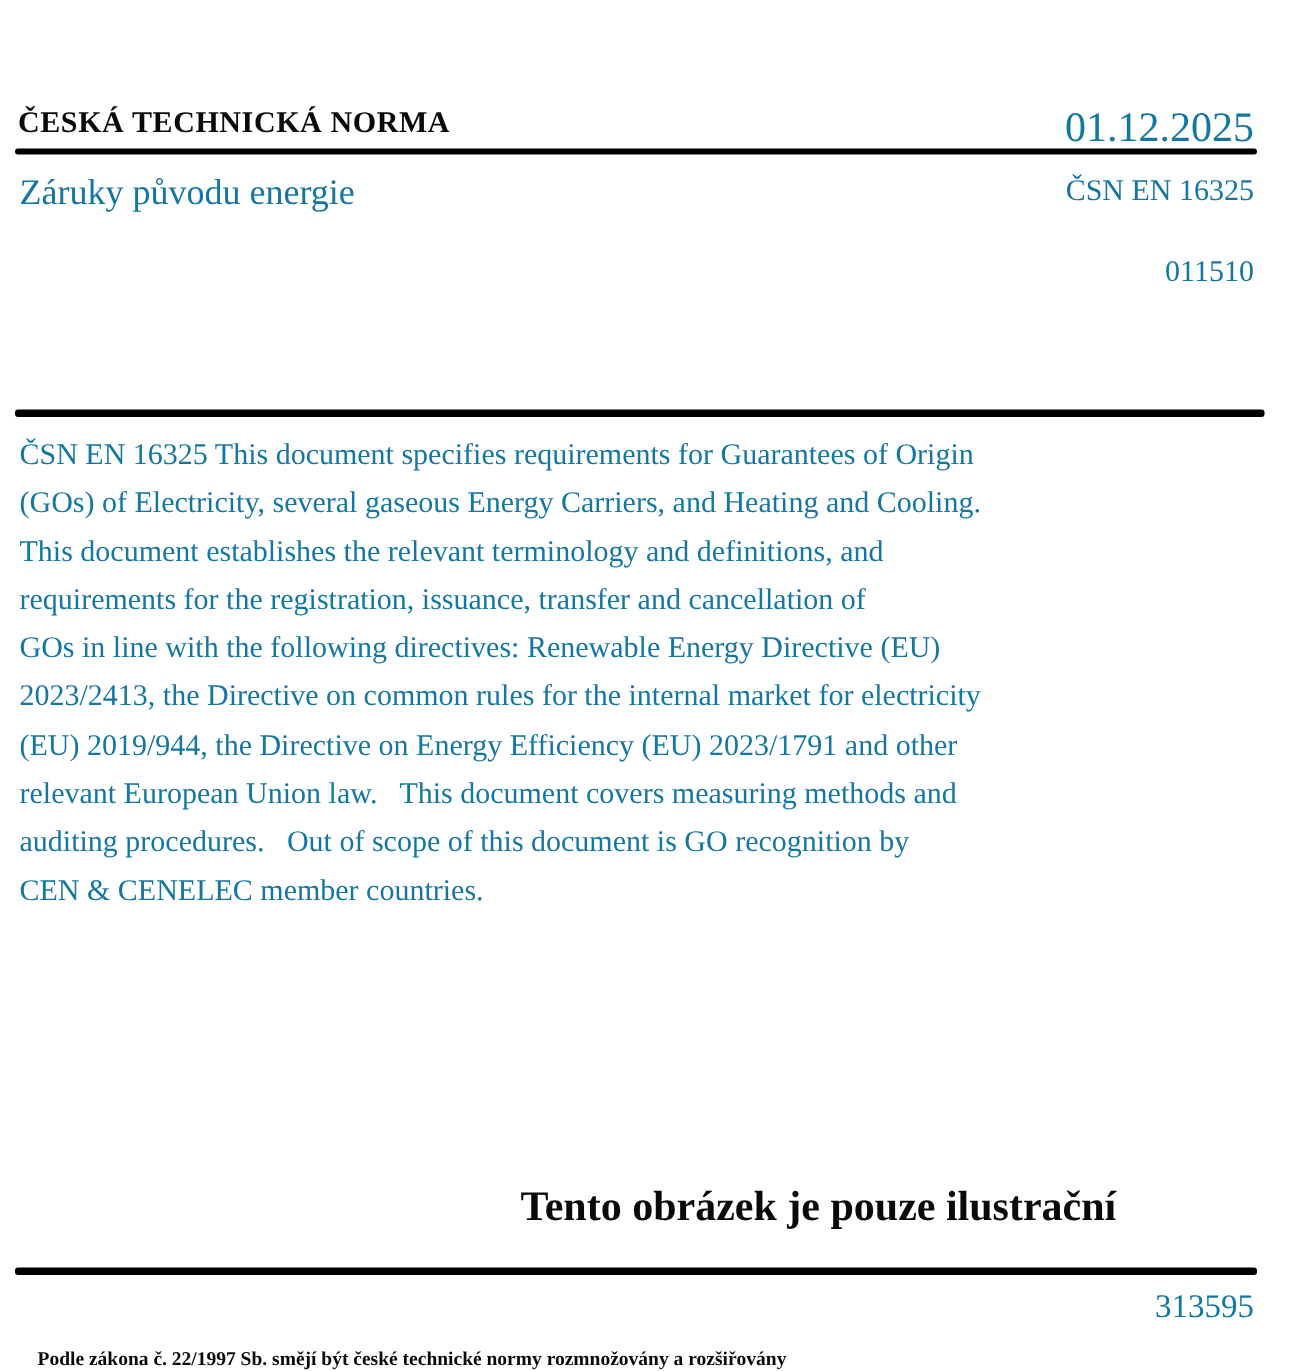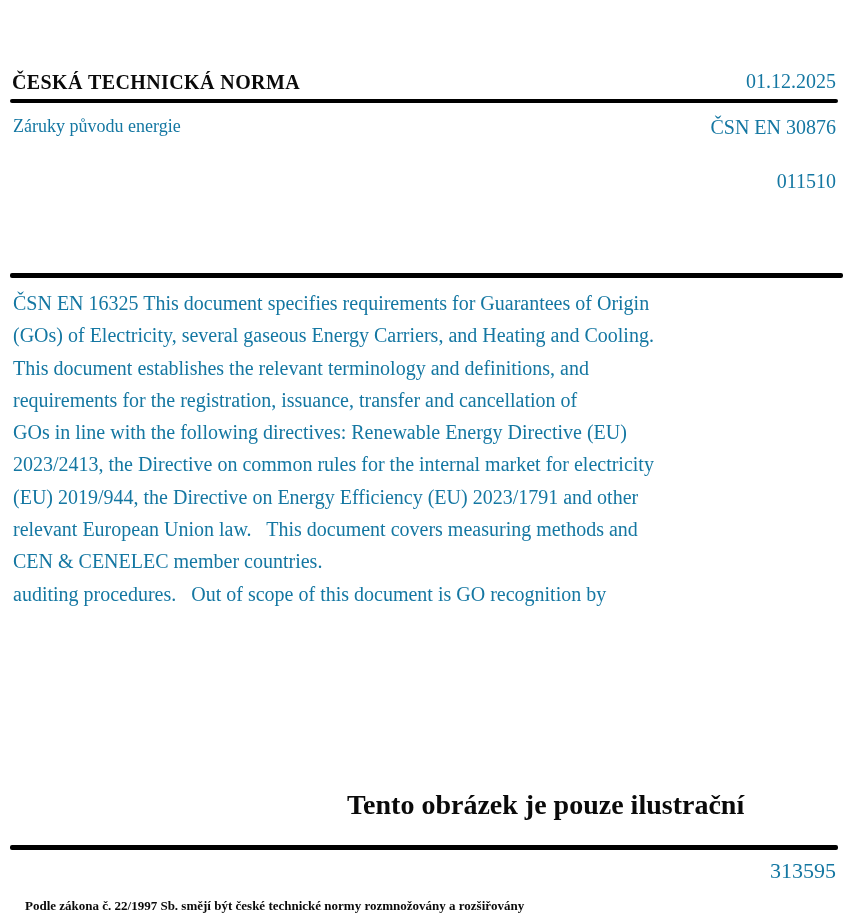--- a/index.html
+++ b/index.html
@@ -39,7 +39,7 @@
     position: absolute;
     right: 29px;
     top: 70px;
-    font-size: 20px;
+    font-size: 28px;
     color: #1477a2;
     white-space: nowrap;
   }

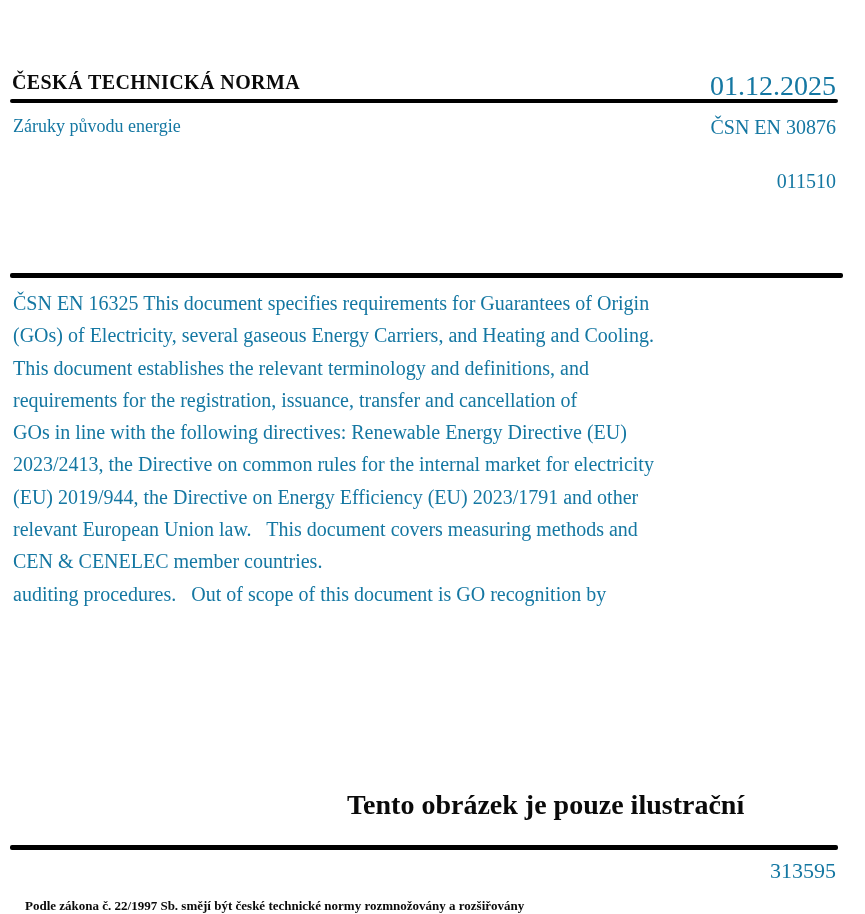--- a/index.html
+++ b/index.html
@@ -47,7 +47,7 @@
     position: absolute;
     left: 13px;
     top: 116px;
-    font-size: 18px;
+    font-size: 24px;
     color: #1477a2;
     white-space: nowrap;
     text-align: center;

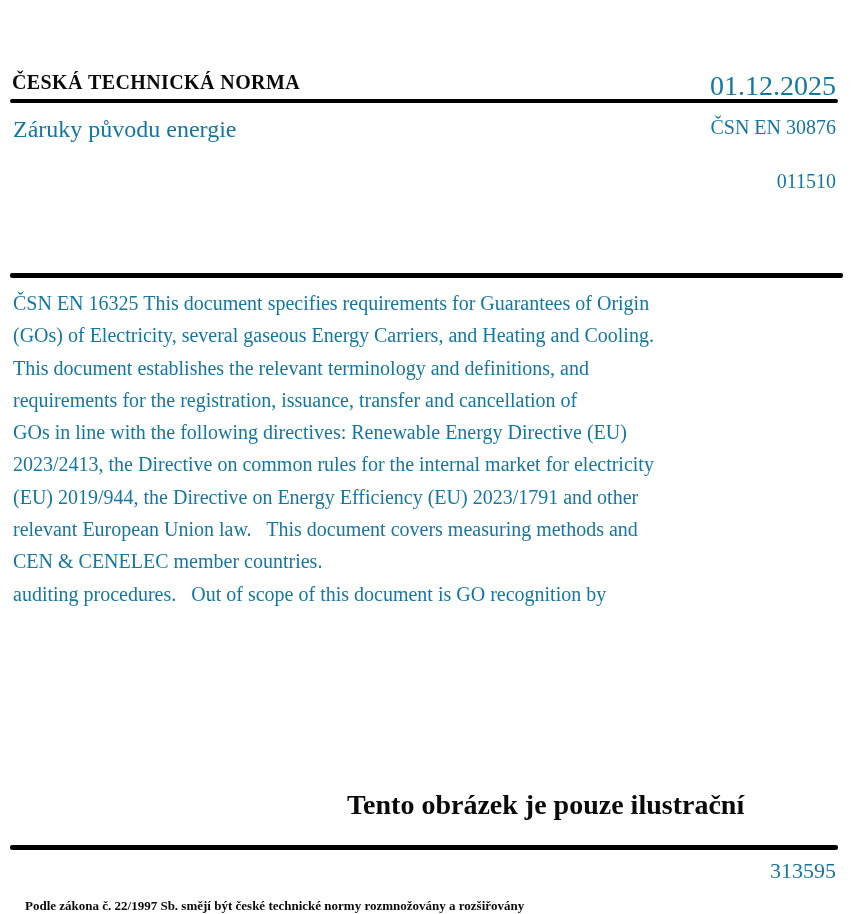--- a/index.html
+++ b/index.html
@@ -123,7 +123,7 @@
 
   <span class="doc-subject">Záruky původu energie</span>
 
-  <span class="standard-code">ČSN EN 30876</span>
+  <span class="standard-code">ČSN EN 16325</span>
 
   <span class="class-code">011510</span>
 

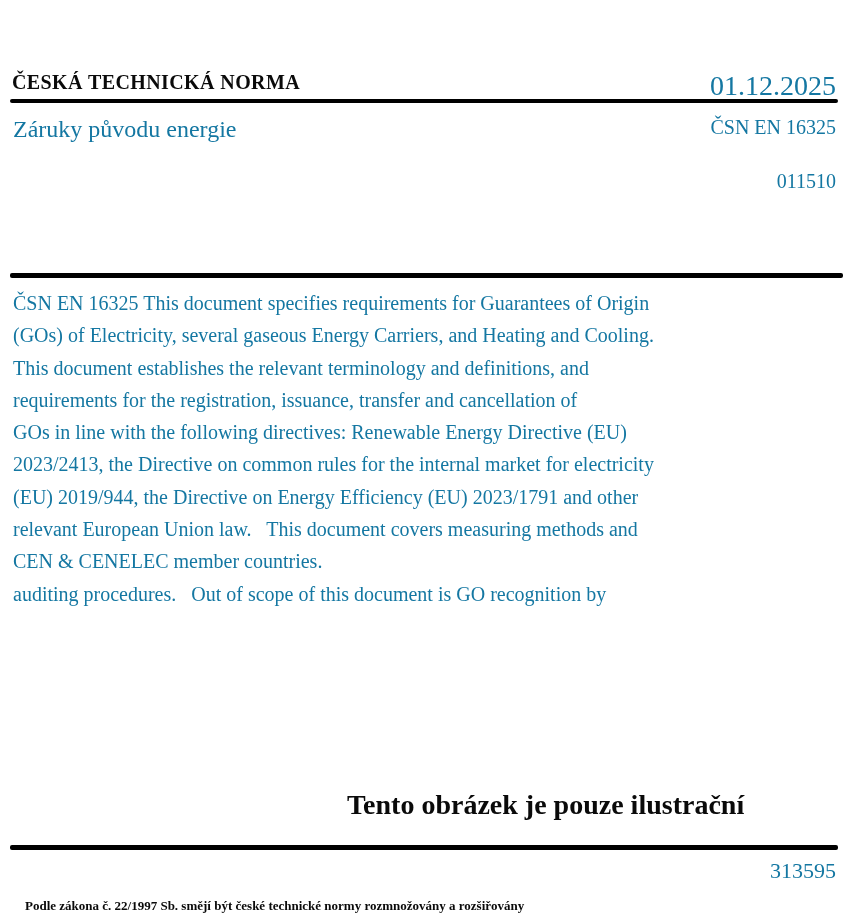--- a/index.html
+++ b/index.html
@@ -138,8 +138,8 @@
     <div class="abstract-line">2023/2413, the Directive on common rules for the internal market for electricity</div>
     <div class="abstract-line">(EU) 2019/944, the Directive on Energy Efficiency (EU) 2023/1791 and other</div>
     <div class="abstract-line">relevant European Union law.   This document covers measuring methods and</div>
+    <div class="abstract-line">auditing procedures.   Out of scope of this document is GO recognition by</div>
     <div class="abstract-line">CEN &amp; CENELEC member countries.</div>
-    <div class="abstract-line">auditing procedures.   Out of scope of this document is GO recognition by</div>
   </div>
 
   <div class="illustration-caption">Tento obrázek je pouze ilustrační</div>

